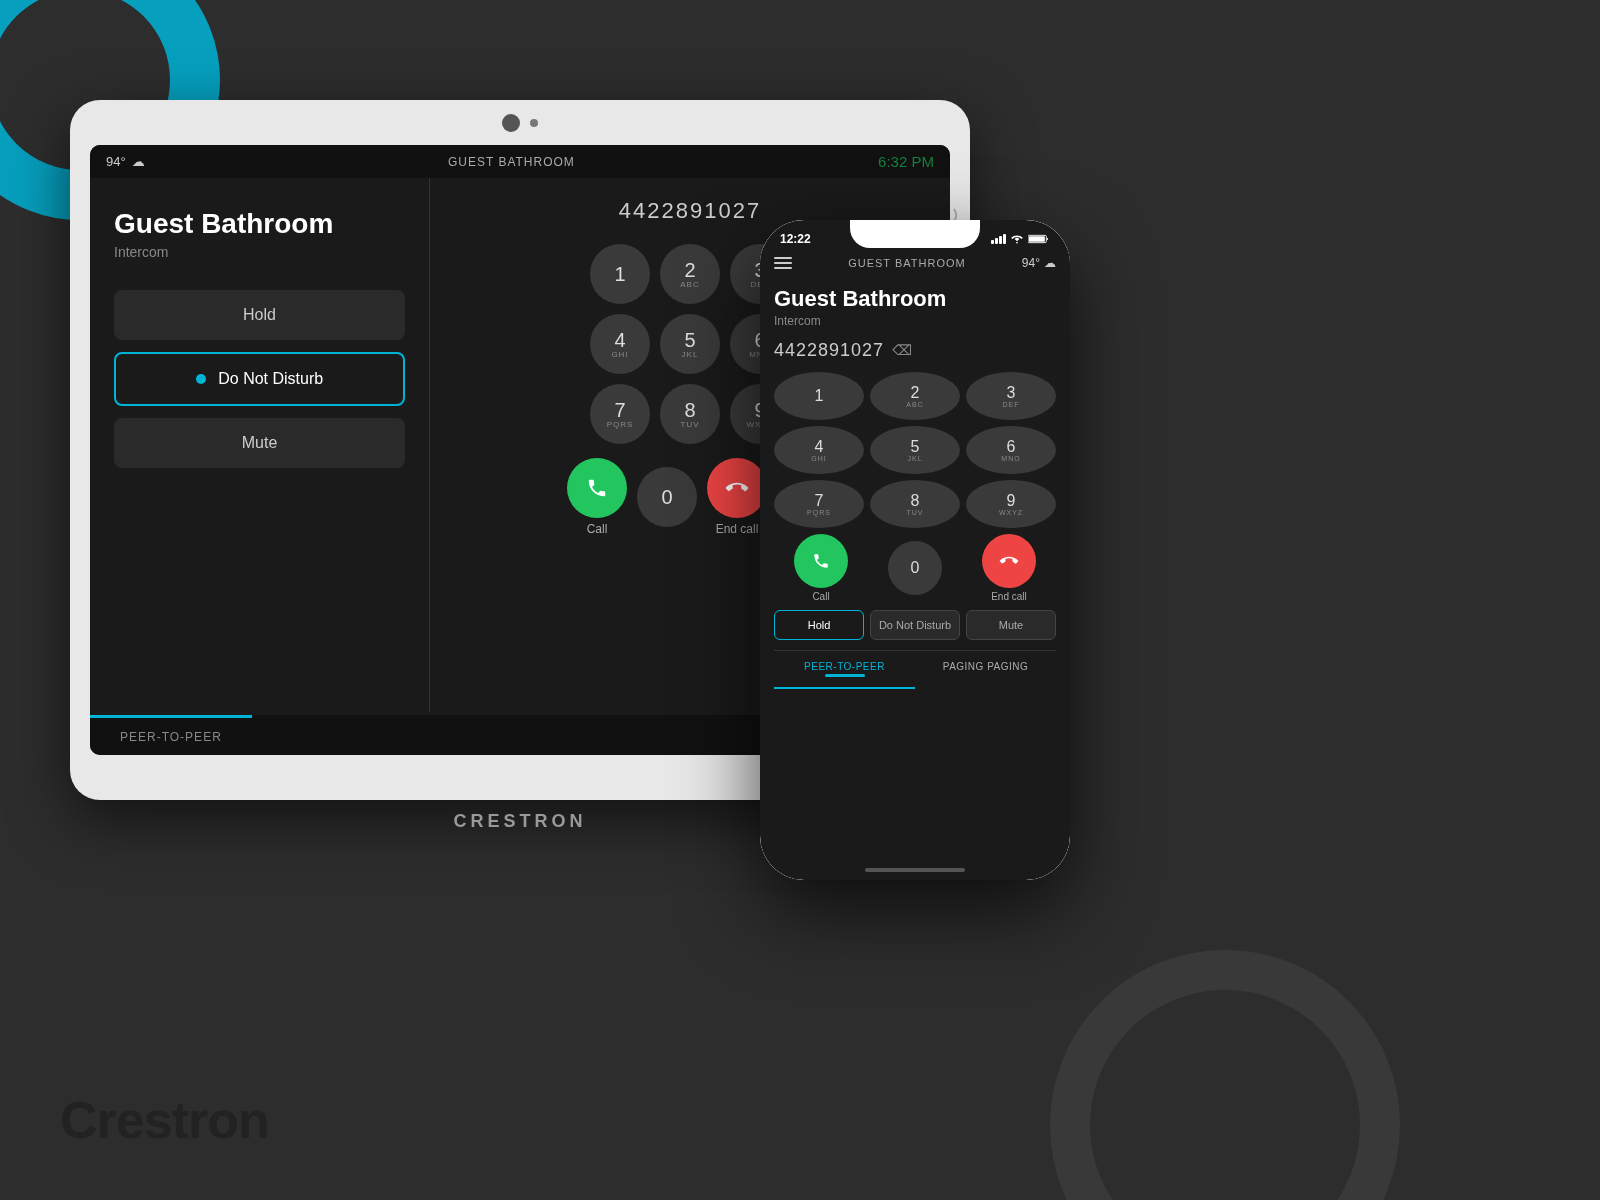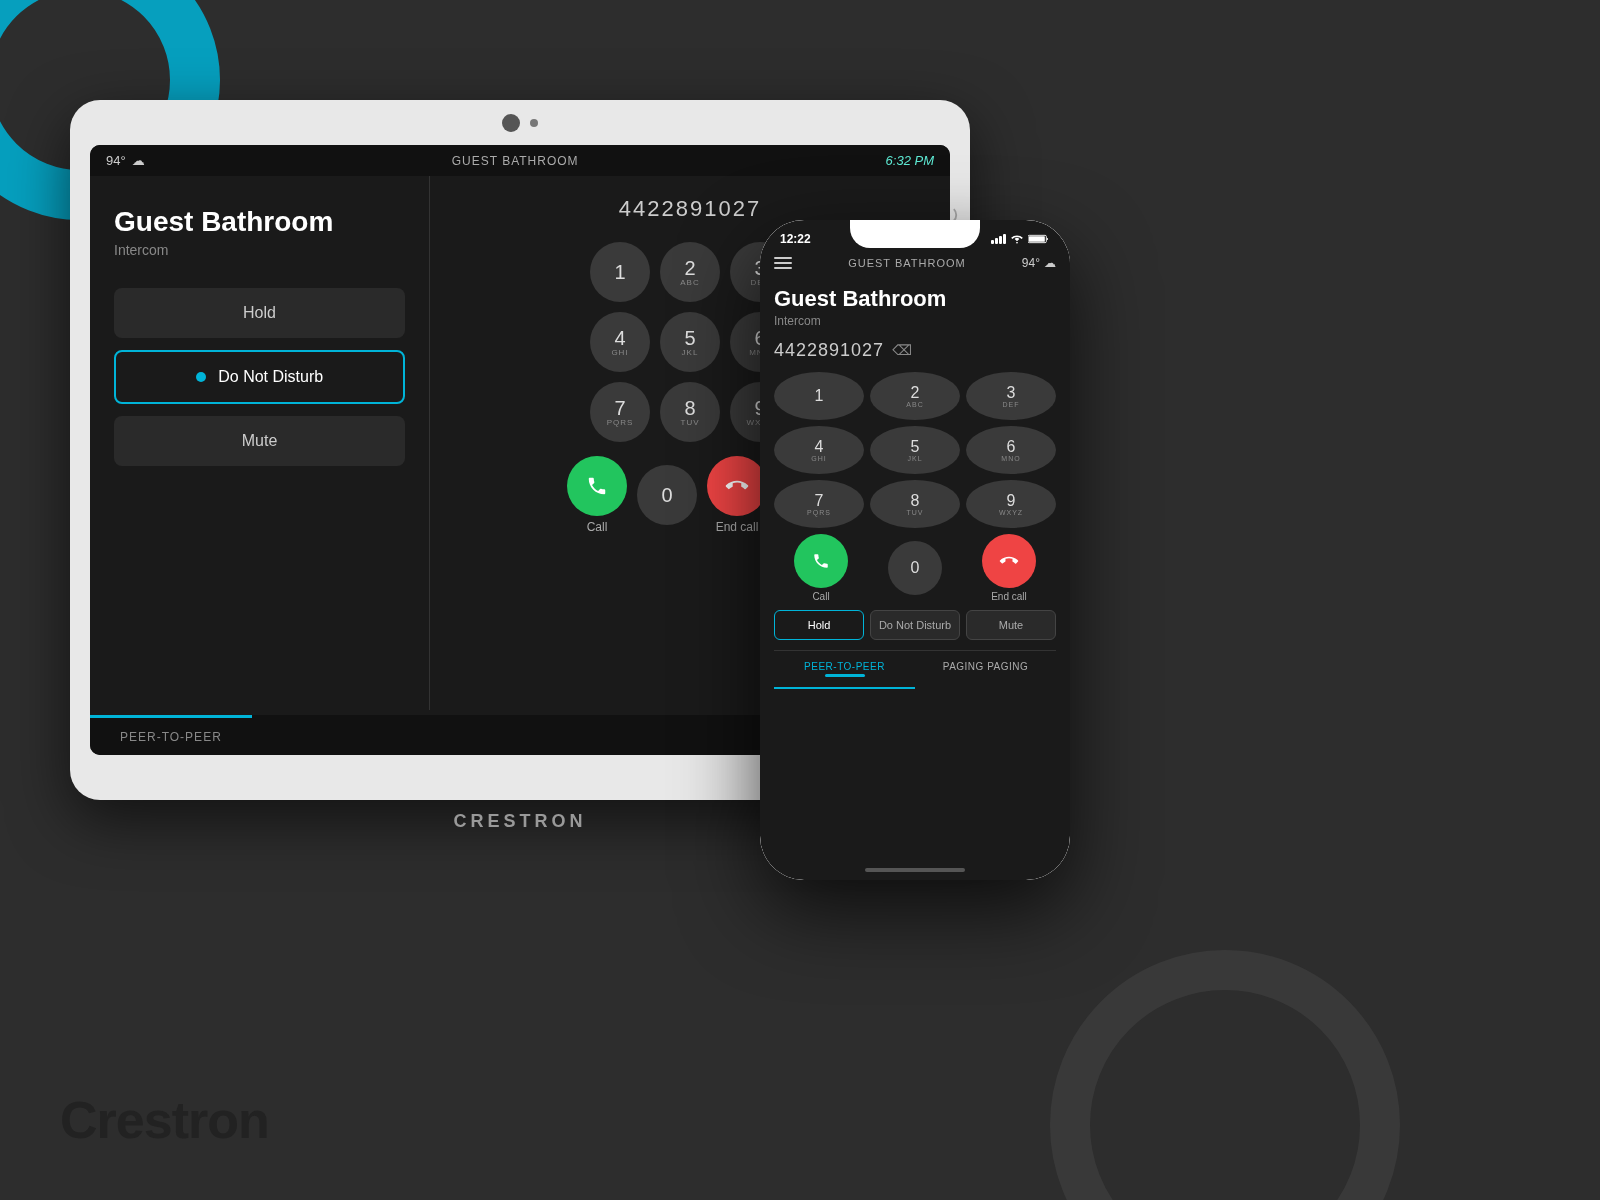--- a/index.html
+++ b/index.html
@@ -120,7 +120,7 @@
     }
     .tablet-status-left { display: flex; align-items: center; gap: 6px; }
     .tablet-status-center { font-size: 12px; letter-spacing: 1px; color: #aaa; }
-    .tablet-status-right { font-size: 13px; color: #5eead4; font-style: italic; }
+    .tablet-status-right { font-size: 15px; color: #15803d; }
 
     
     .tablet-content {

